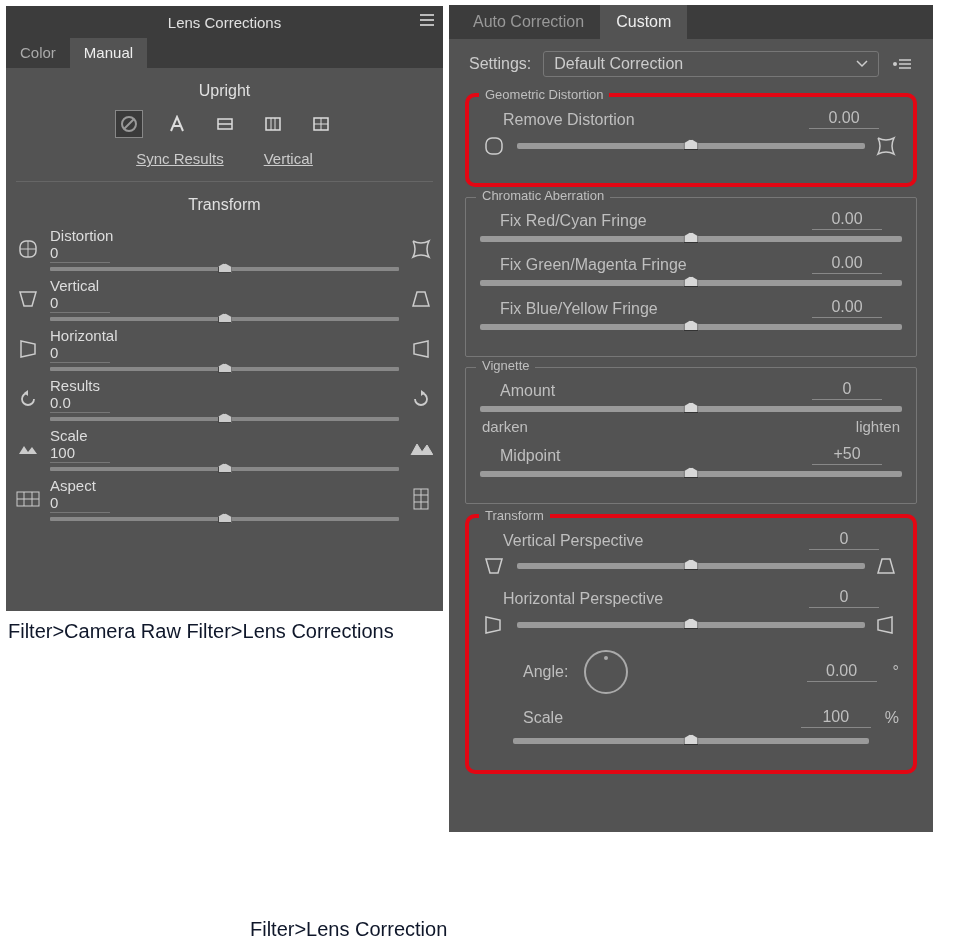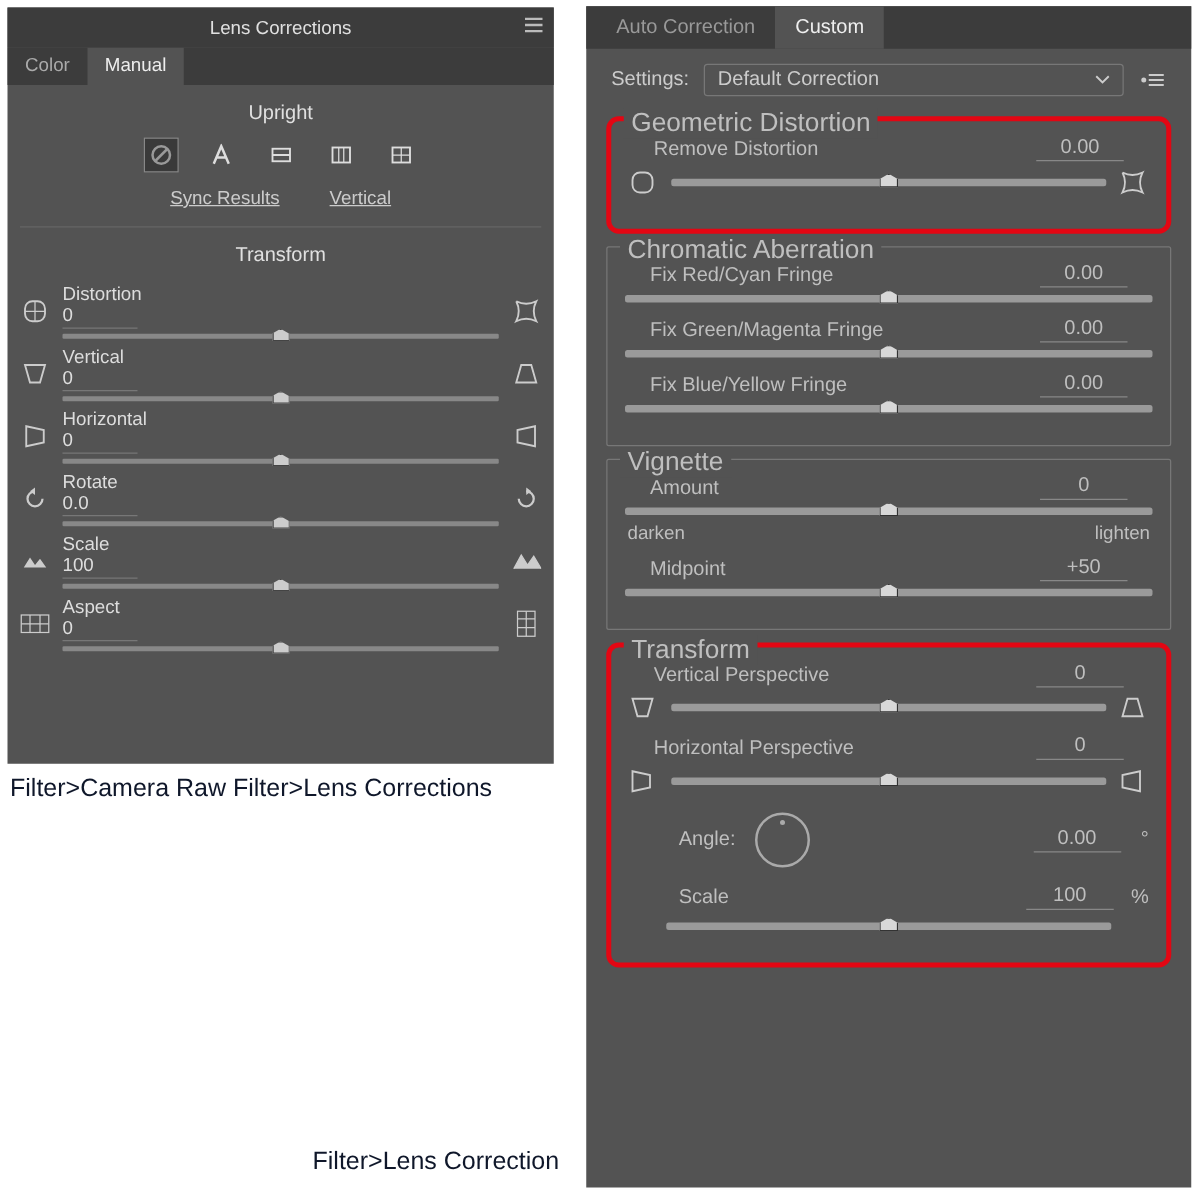--- a/index.html
+++ b/index.html
@@ -30,7 +30,7 @@
   .thumb { width: 14px; height: 10px; background: #ccc; border: 1px solid #444; position: absolute; top: -4px; transform: translateX(-50%); clip-path: polygon(50% 0, 100% 40%, 100% 100%, 0 100%, 0 40%); }
   
   
-  #right-panel { left: 469px; top: 5px; width: 484px; height: 945px; }
+  #right-panel { left: 449px; top: 5px; width: 484px; height: 827px; }
   .tabs-r { display: flex; background: #3c3c3c; height: 34px; align-items: flex-end; padding-left: 8px; }
   .tab-r { padding: 8px 16px; font-size: 16px; color: #999; cursor: pointer; }
   .tab-r.active { background: #535353; color: #eee; }

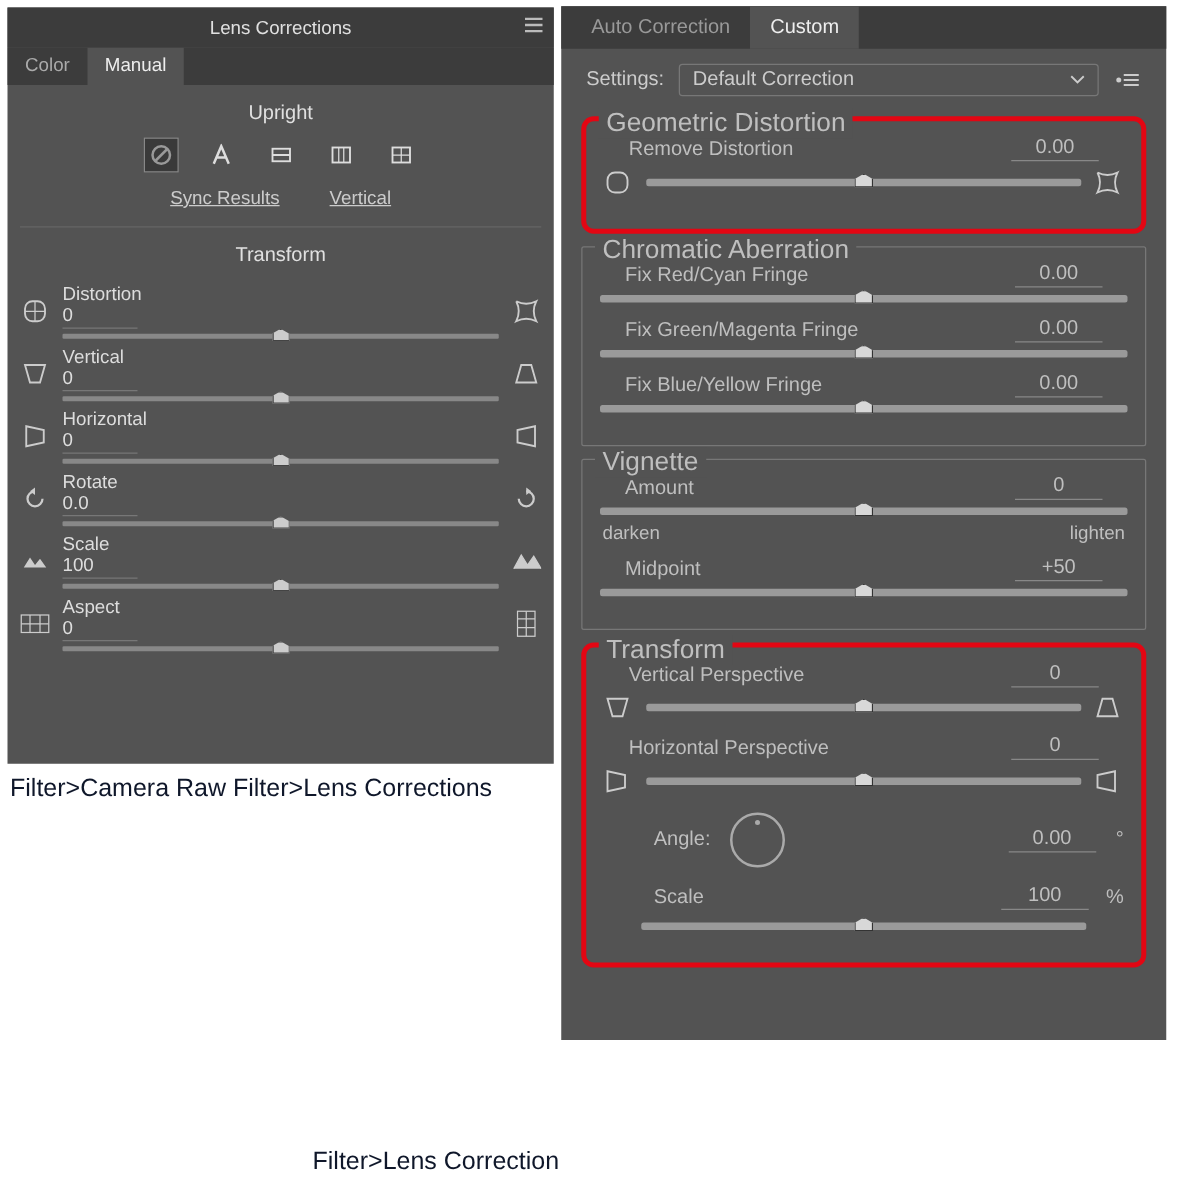--- a/index.html
+++ b/index.html
@@ -38,7 +38,7 @@
   .dropdown { flex: 1; background: #535353; border: 1px solid #777; height: 26px; display: flex; align-items: center; padding: 0 10px; justify-content: space-between; cursor: pointer; border-radius: 3px; }
   .fieldset { border: 1px solid #777; margin: 4px 16px 10px; padding: 12px 14px 14px; position: relative; border-radius: 2px; }
   .fieldset.highlight { border: 4px solid #e30613; border-radius: 10px; }
-  .legend { position: absolute; top: -10px; left: 10px; background: #535353; padding: 0 6px; font-size: 21px; color: #bfbfbf; }
+  .legend { position: absolute; top: -10px; left: 10px; background: #535353; padding: 0 6px; font-size: 13px; color: #bfbfbf; }
   .r-label-row { display: flex; justify-content: space-between; font-size: 16px; color: #bfbfbf; margin-bottom: 6px; padding: 0 20px; align-items: flex-end; gap: 36px;}
   .r-val { width: 70px; text-align: center; border-bottom: 1px solid #888; padding-bottom: 1px; }
   .r-slider-row { display: flex; align-items: center; gap: 10px; margin-bottom: 12px; }

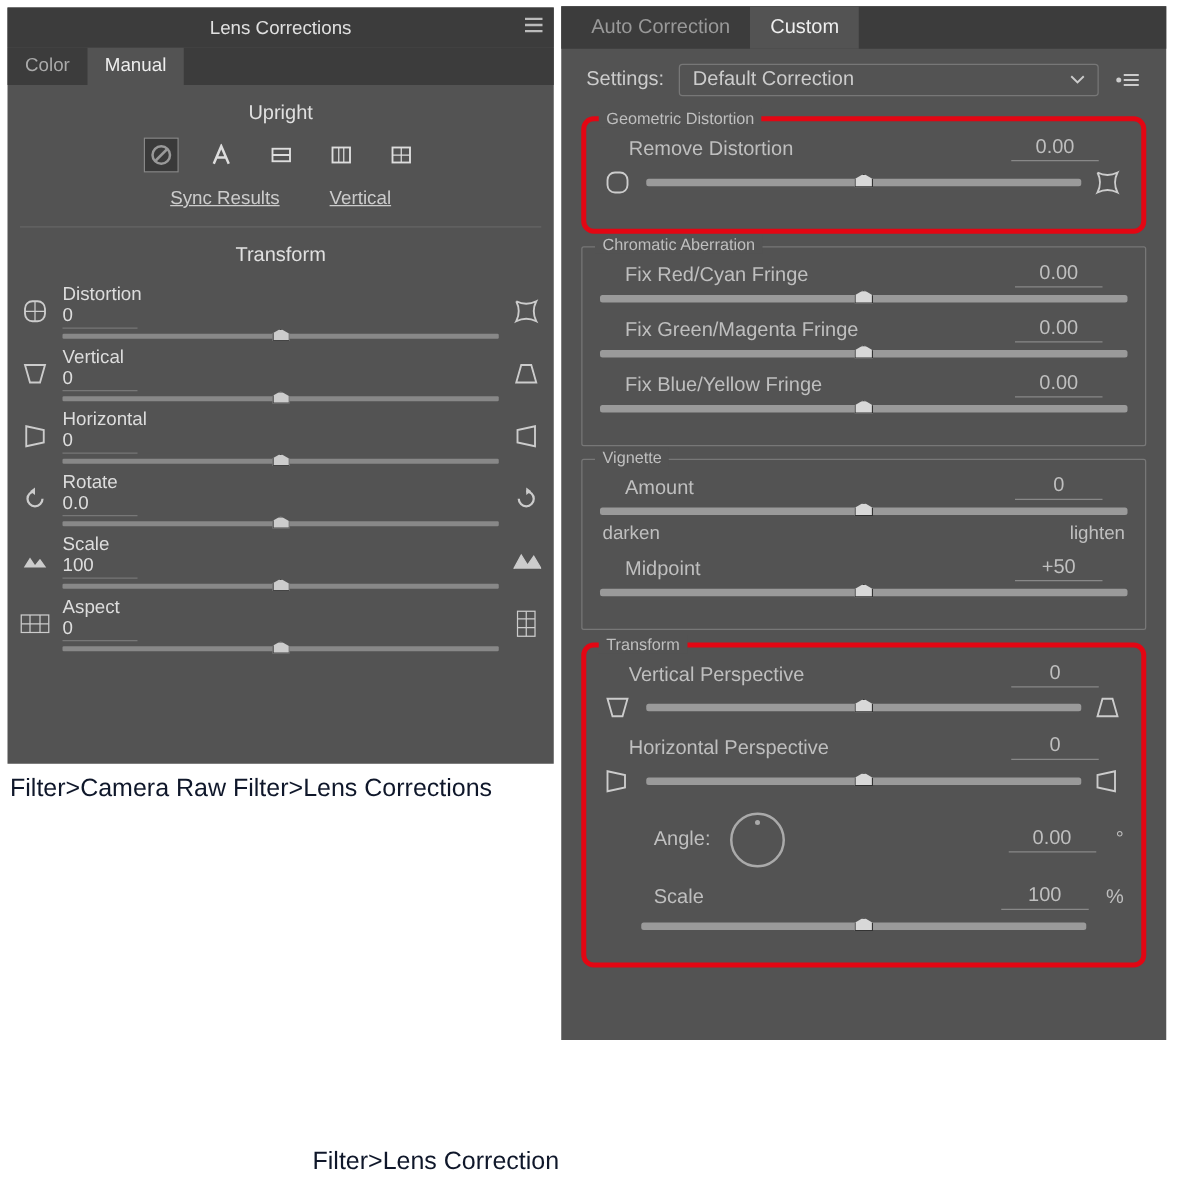--- a/index.html
+++ b/index.html
@@ -186,7 +186,7 @@
       </div>
     <div class="slider-mid">
       <div class="slider-label-row">
-          <span>Rotate</span>
+          <span>Results</span>
           <span class="slider-val">0.0</span>
         </div>
       <div class="track">

